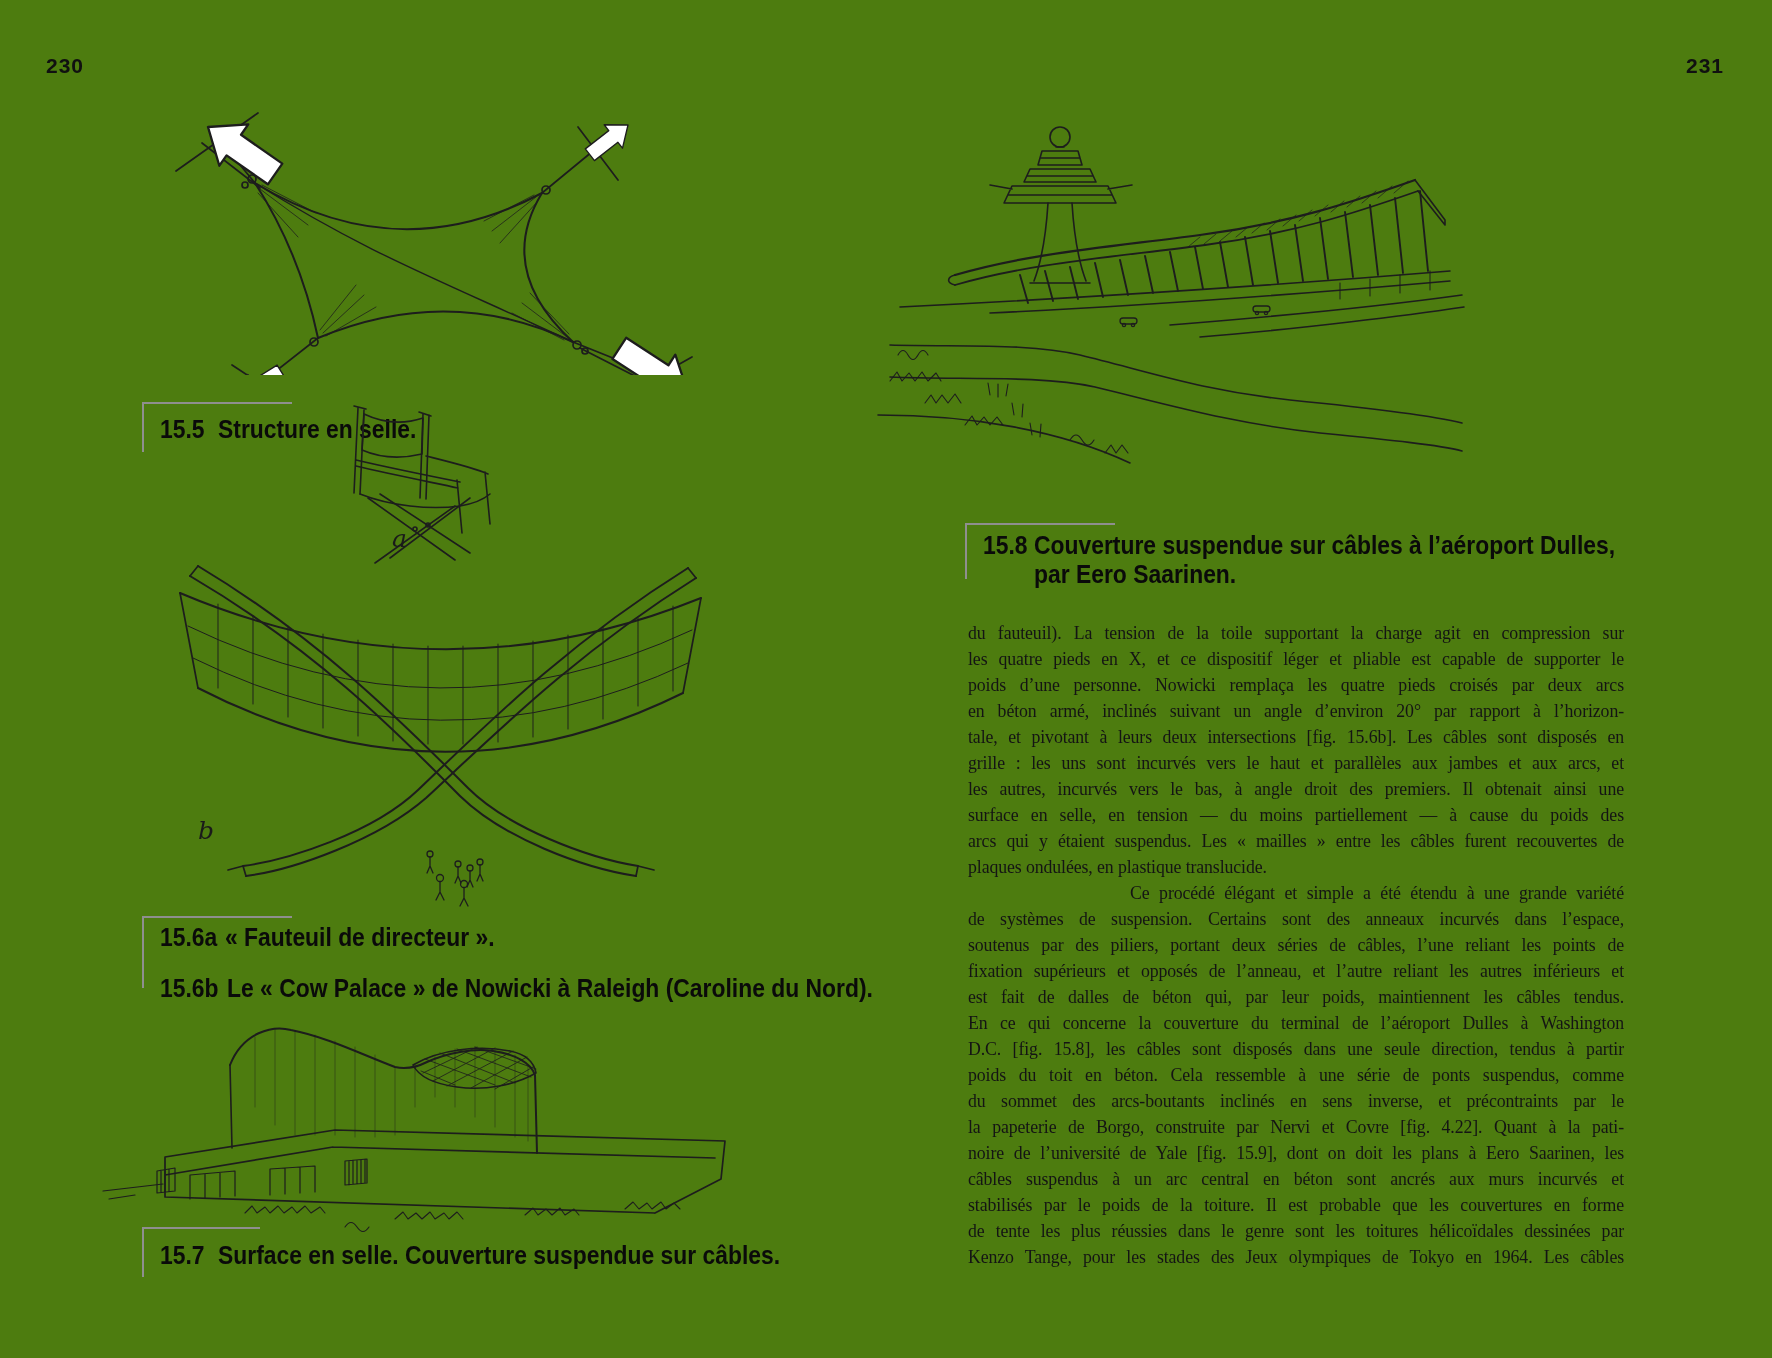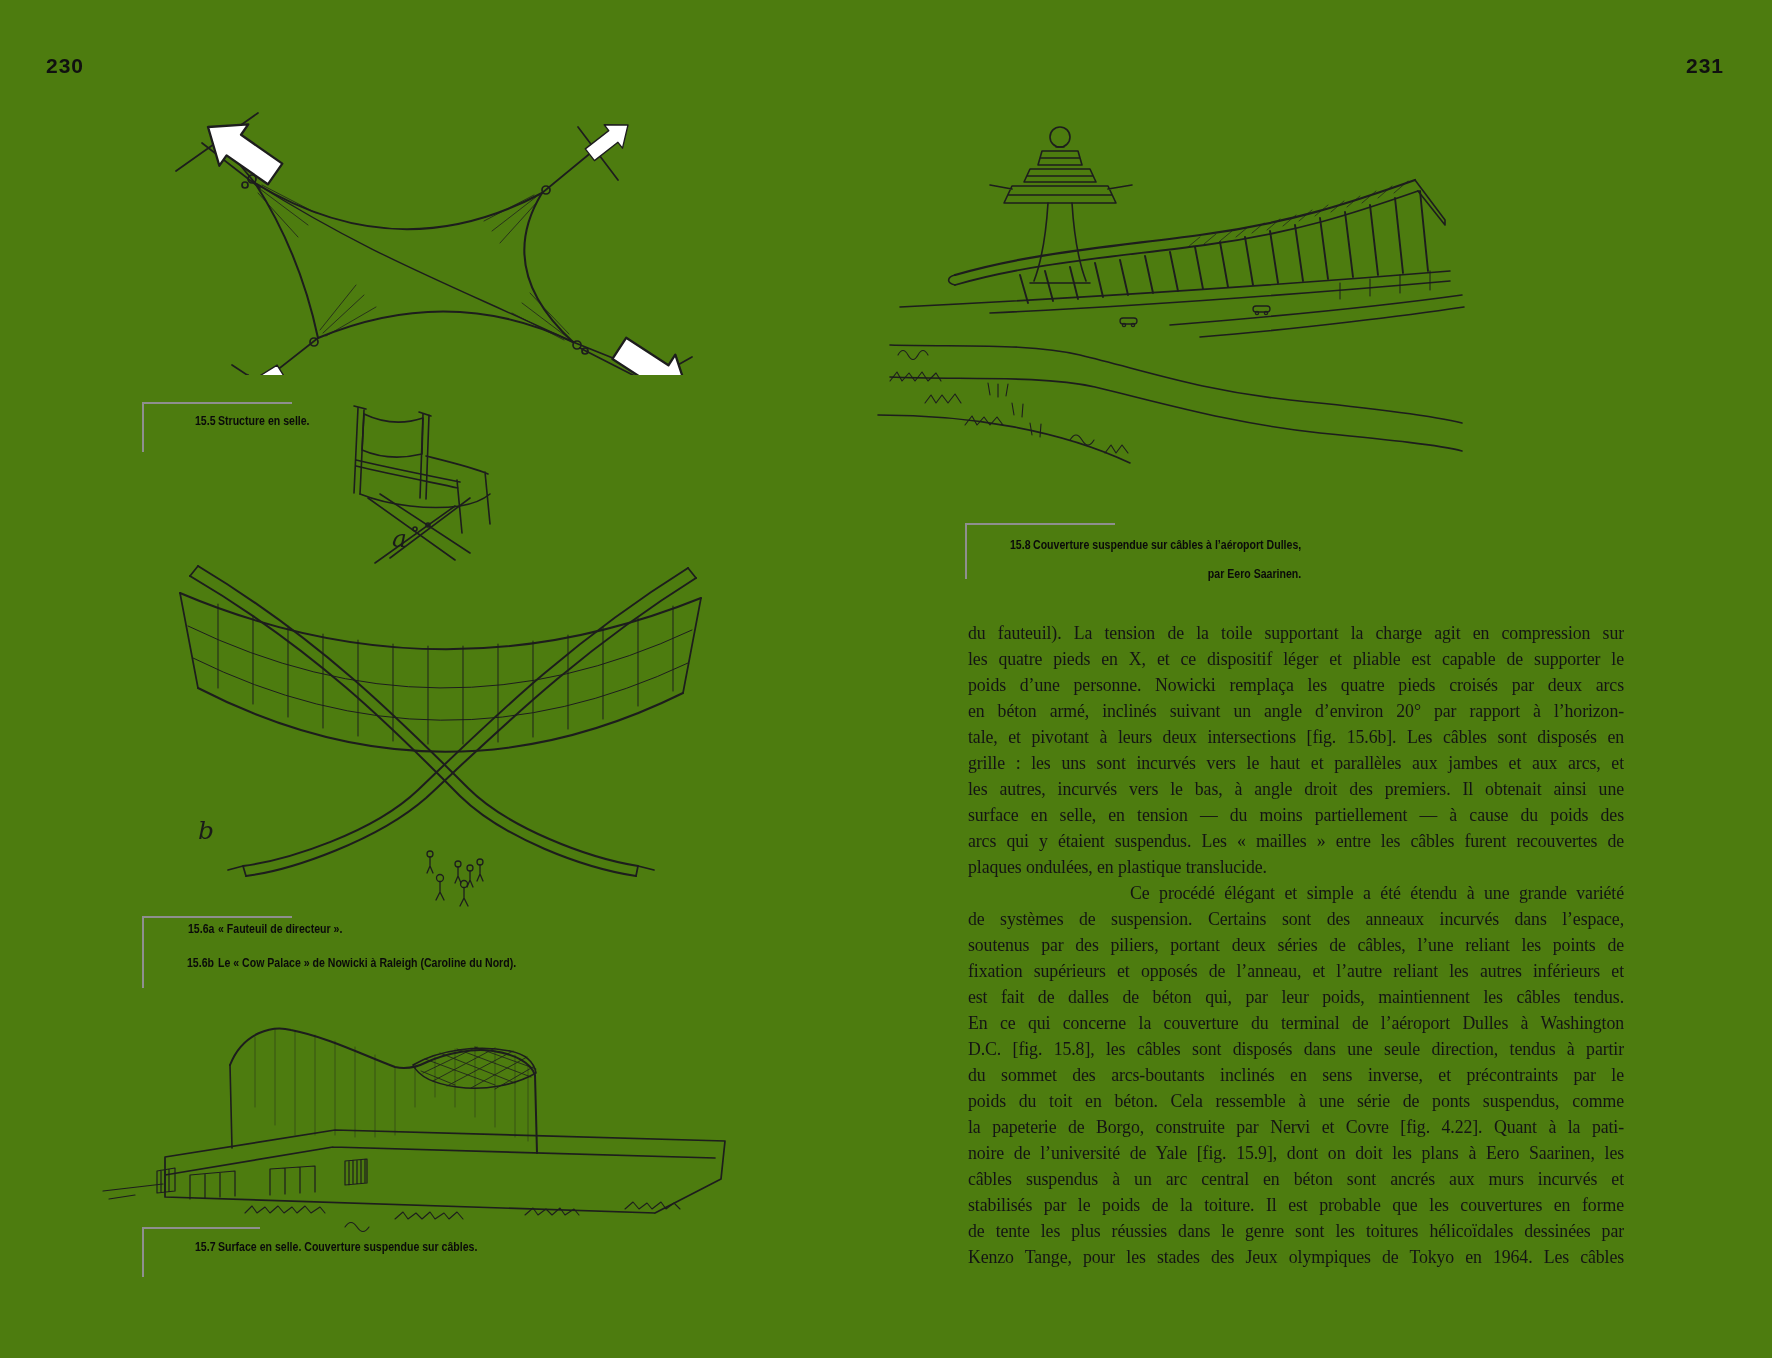--- a/index.html
+++ b/index.html
@@ -7,7 +7,7 @@
   #spread{position:relative;width:1772px;height:1358px;background:#4d7c0f;overflow:hidden;padding-left:47px;}
   .abs{position:absolute;}
   .pagenum{font-family:"Liberation Sans",sans-serif;font-weight:bold;font-size:21px;color:#101010;letter-spacing:1px;}
-  .cap{font-family:"Liberation Sans",sans-serif;font-weight:bold;font-size:12px;color:#0a0a0a;white-space:nowrap;text-align:right;}
+  .cap{font-family:"Liberation Sans",sans-serif;font-weight:bold;font-size:26px;color:#0a0a0a;white-space:nowrap;}
   .cap-row{display:flex;align-items:baseline;}
   .cap-num{flex:0 0 58px;}
   .cap-num-r{flex:0 0 50px;}

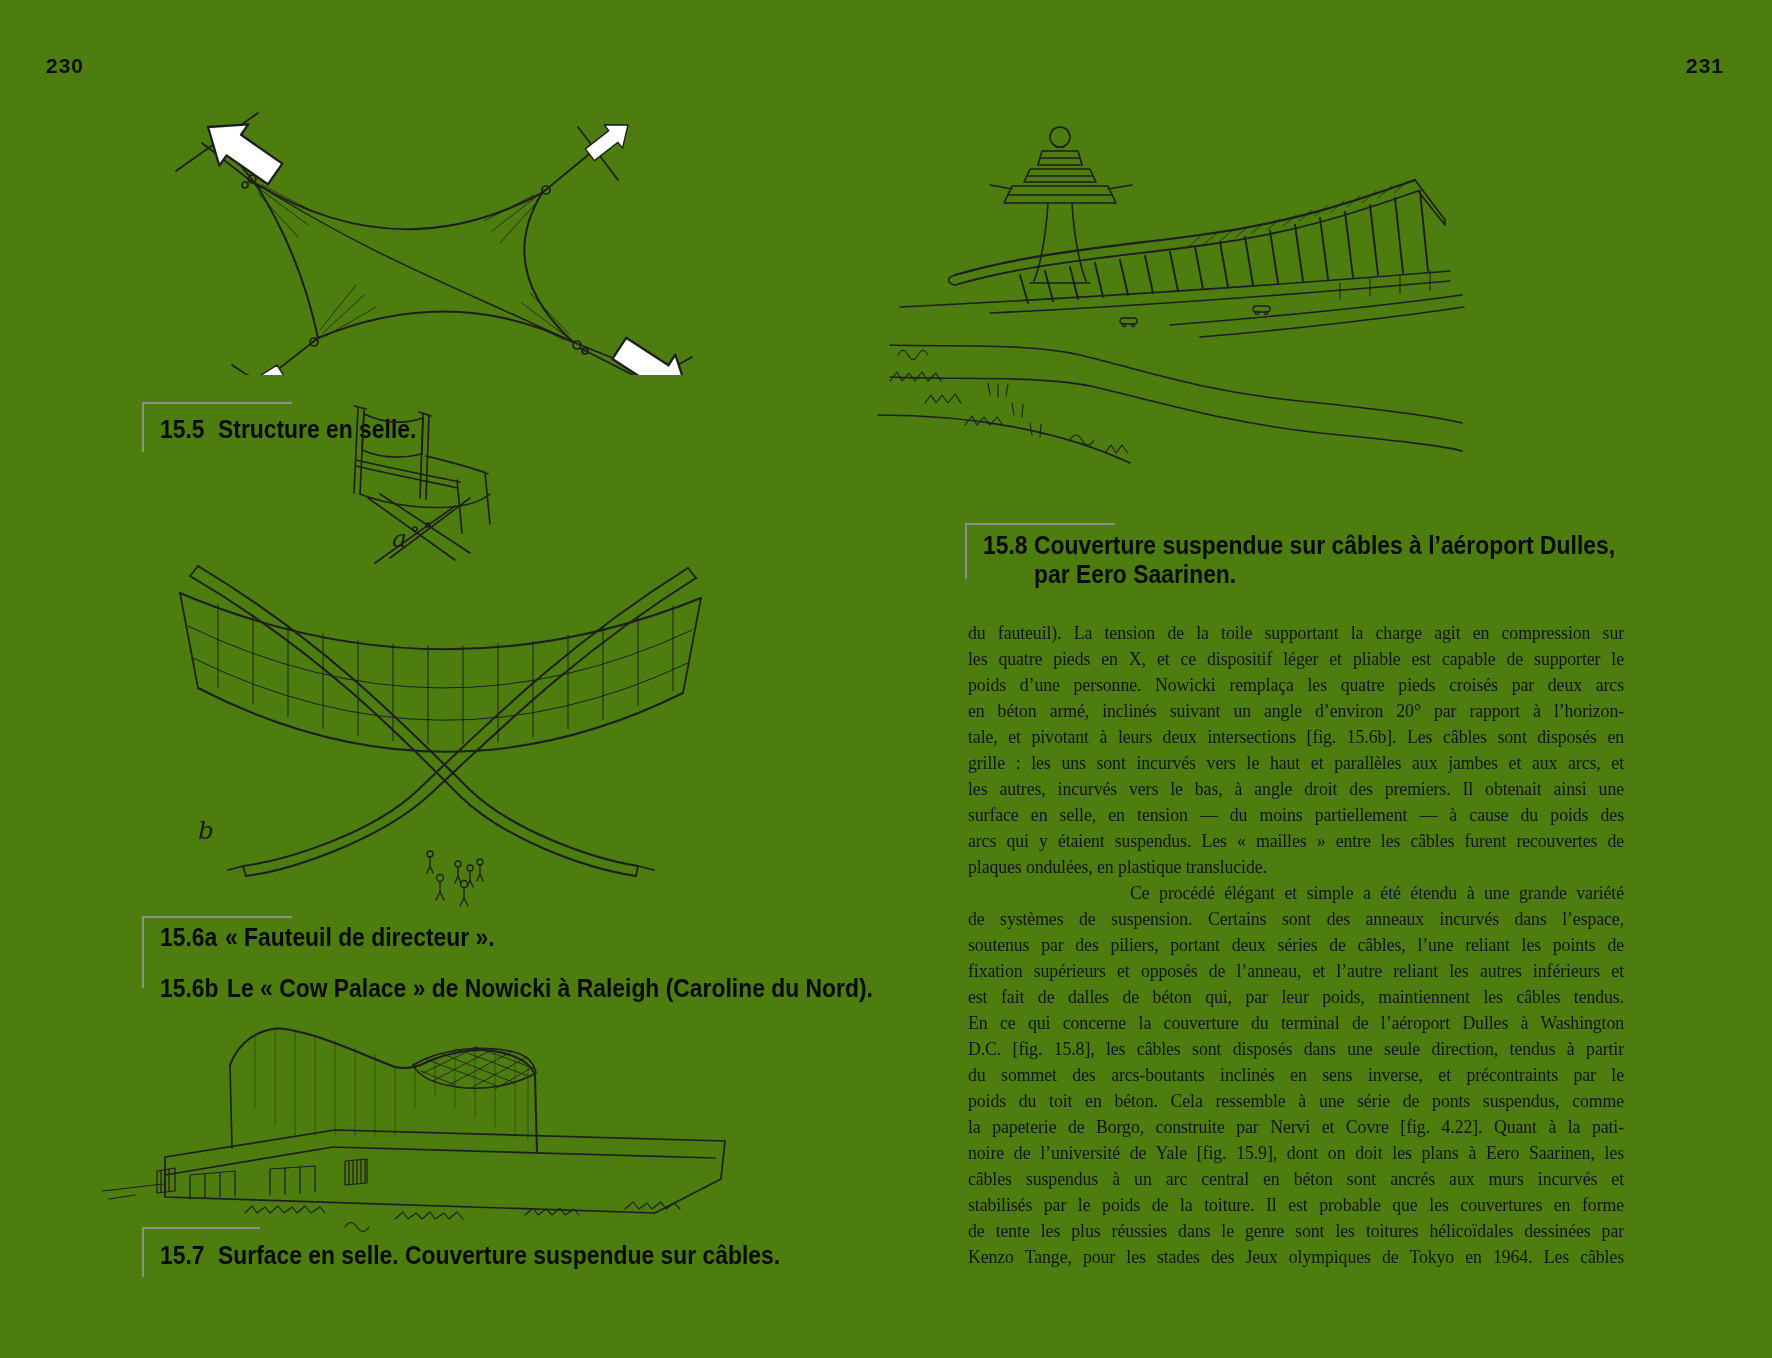--- a/index.html
+++ b/index.html
@@ -250,8 +250,8 @@
       <div class="bline">est fait de dalles de béton qui, par leur poids, maintiennent les câbles tendus.</div>
       <div class="bline">En ce qui concerne la couverture du terminal de l’aéroport Dulles à Washington</div>
       <div class="bline">D.C. [fig. 15.8], les câbles sont disposés dans une seule direction, tendus à partir</div>
+      <div class="bline">poids du toit en béton. Cela ressemble à une série de ponts suspendus, comme</div>
       <div class="bline">du sommet des arcs-boutants inclinés en sens inverse, et précontraints par le</div>
-      <div class="bline">poids du toit en béton. Cela ressemble à une série de ponts suspendus, comme</div>
       <div class="bline">la papeterie de Borgo, construite par Nervi et Covre [fig. 4.22]. Quant à la pati-</div>
       <div class="bline">noire de l’université de Yale [fig. 15.9], dont on doit les plans à Eero Saarinen, les</div>
       <div class="bline">câbles suspendus à un arc central en béton sont ancrés aux murs incurvés et</div>

